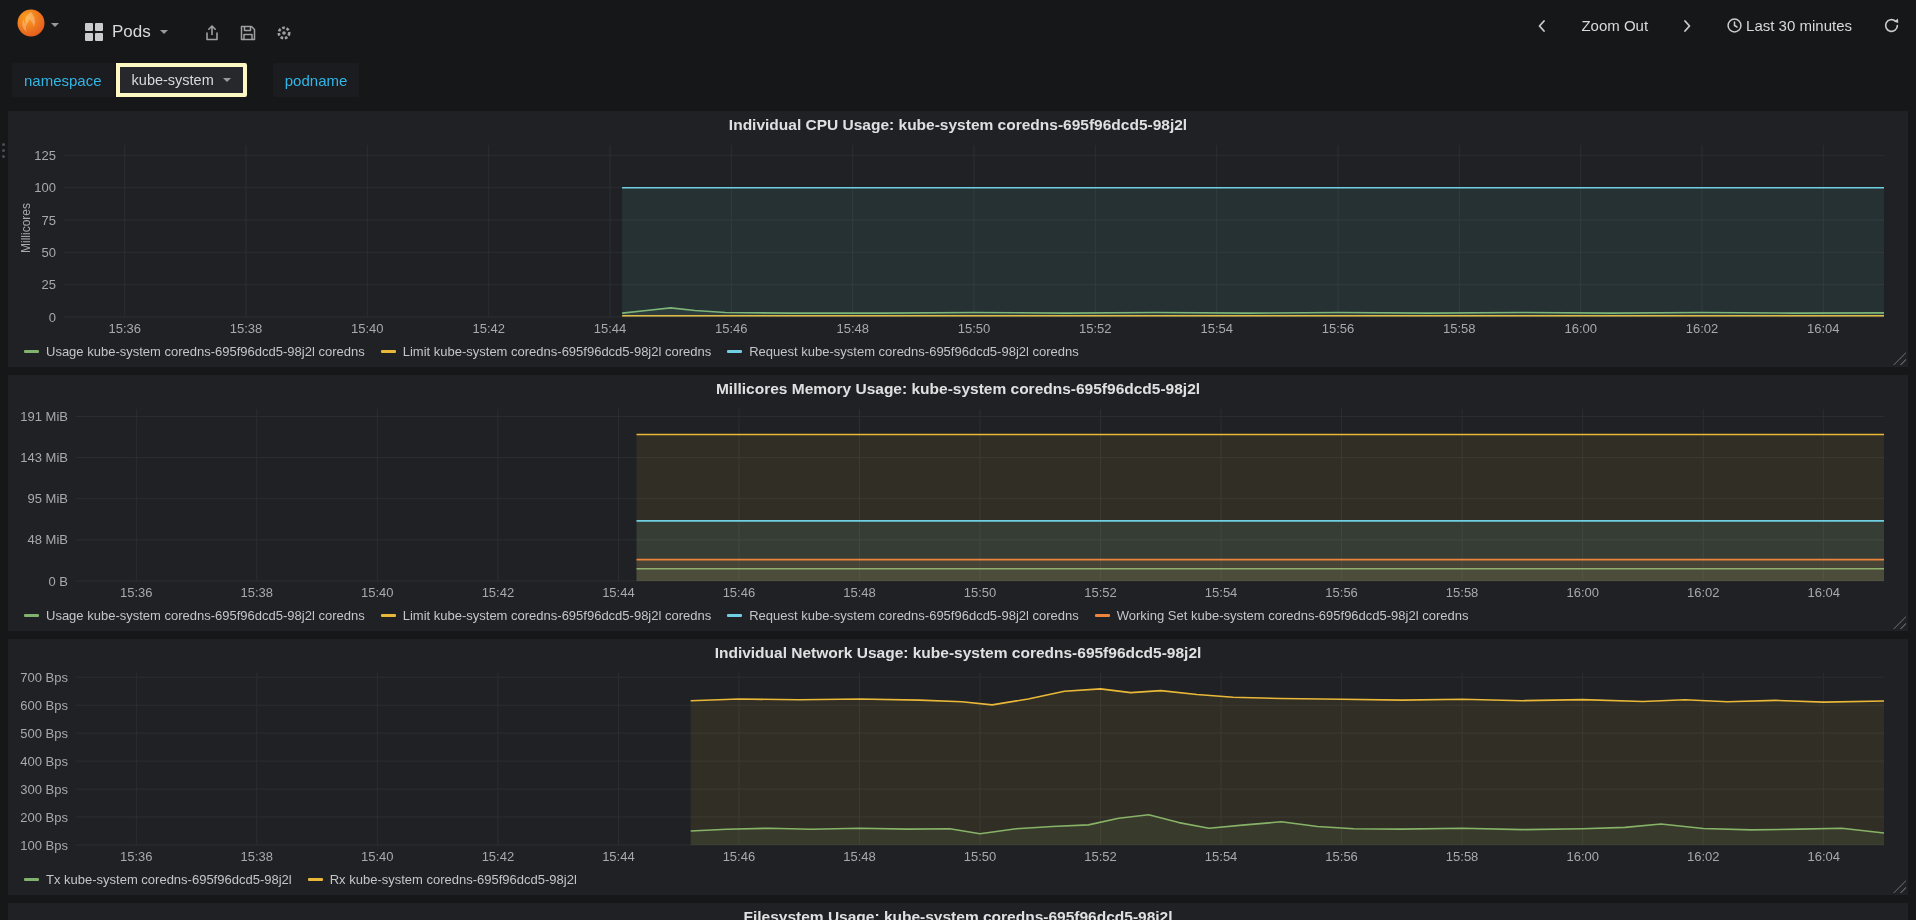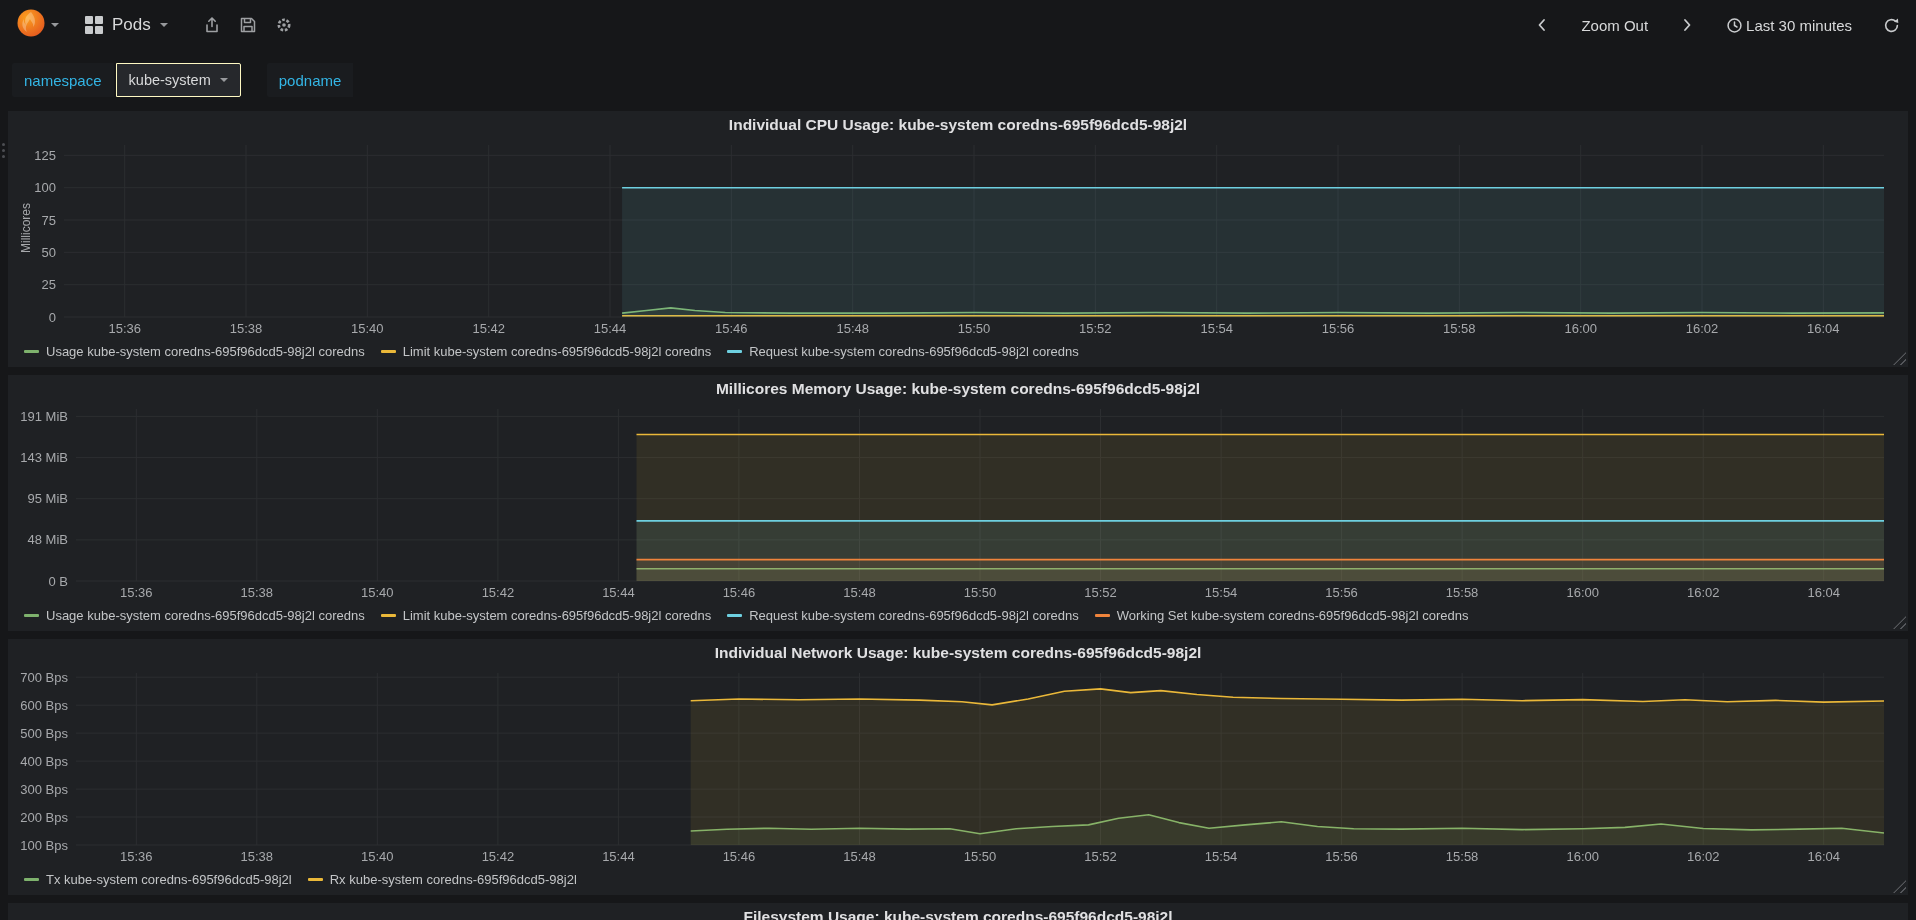--- a/index.html
+++ b/index.html
@@ -13,7 +13,7 @@
   
   .navbar { height:50px; display:flex; align-items:center; justify-content:space-between;
             padding:0 16px; background:#161719; }
-  .nav-left, .nav-right { display:flex; align-items:center; }
+  .nav-left, .nav-right { display:flex; align-items:flex-end; }
   .logo-btn { display:flex; align-items:center; gap:5px; margin-right:26px; }
   .caret { width:0; height:0; border-left:4px solid transparent; border-right:4px solid transparent;
            border-top:4px solid #97999c; display:inline-block; }

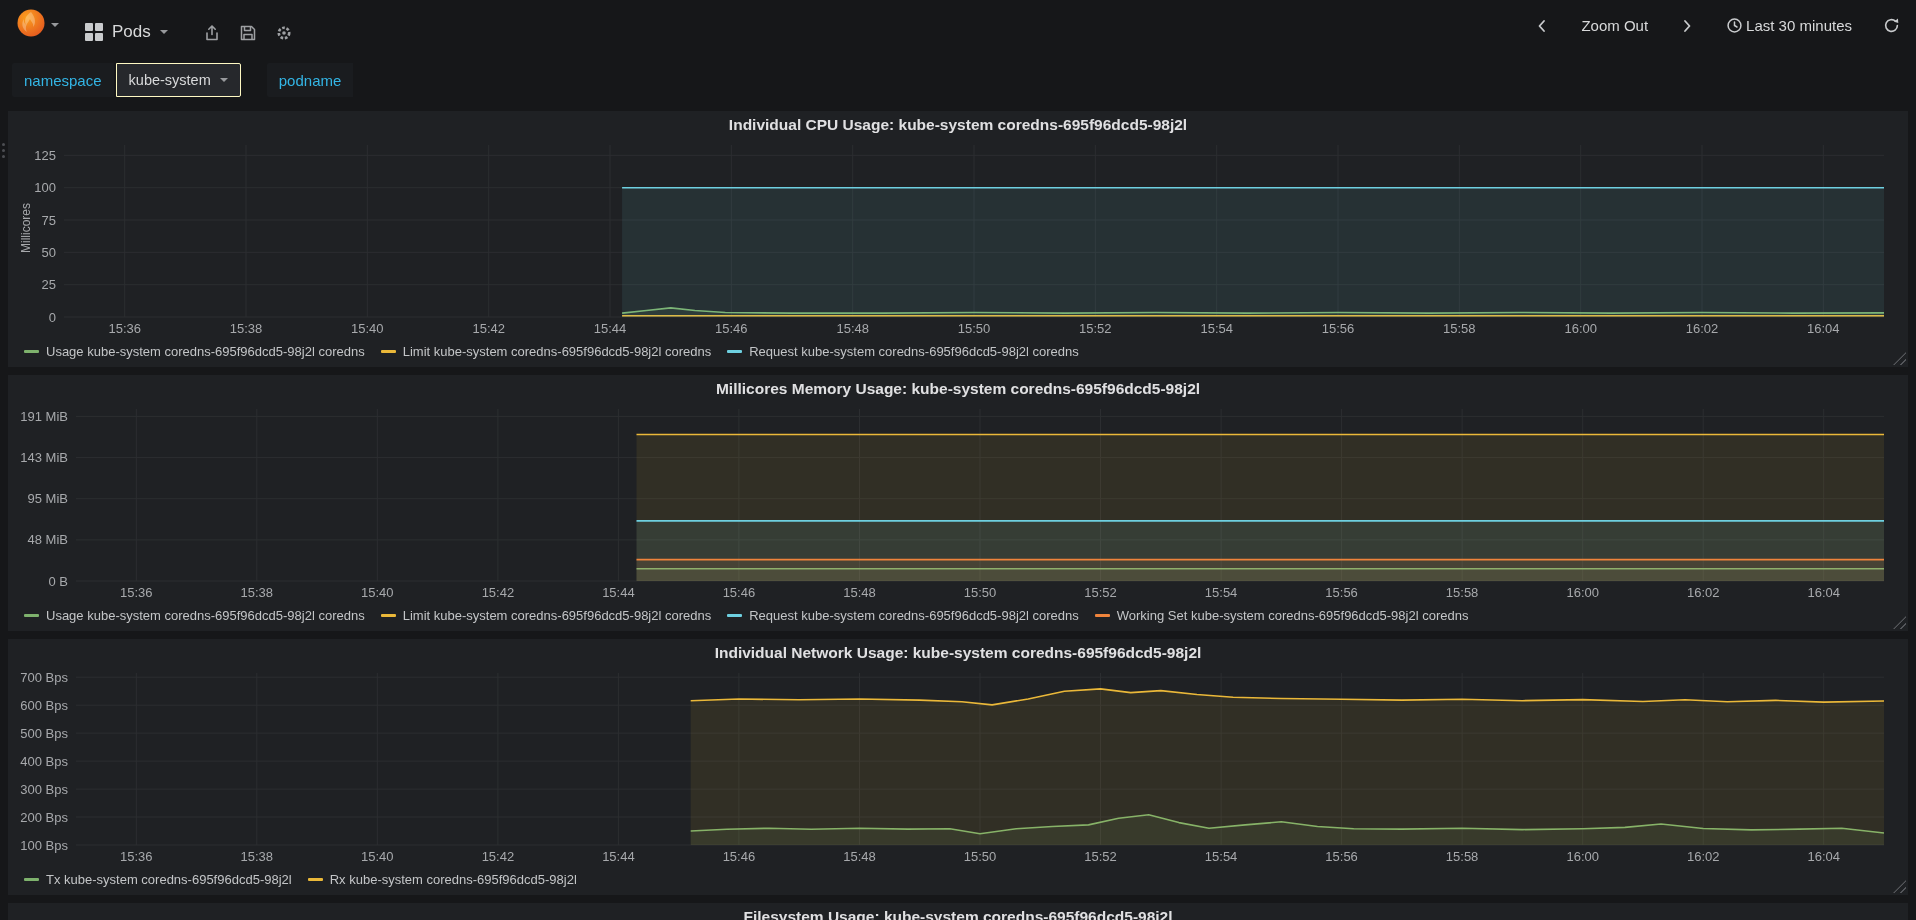--- a/index.html
+++ b/index.html
@@ -35,7 +35,7 @@
                 background:#1a1c1f; color:#33b5e5; font-size:15px; border-radius:2px 0 0 2px; }
   .tvar-value { height:34px; display:flex; align-items:center; gap:9px; padding:0 12px;
                 background:#26282c; color:#d8d9da; font-size:14.5px; border-radius:0 2px 2px 0;
-                border:1px solid #fef9c3; }
+                border:4px solid #fef9c3; }
 
   
   .dash { padding:0 8px; position:relative; }

